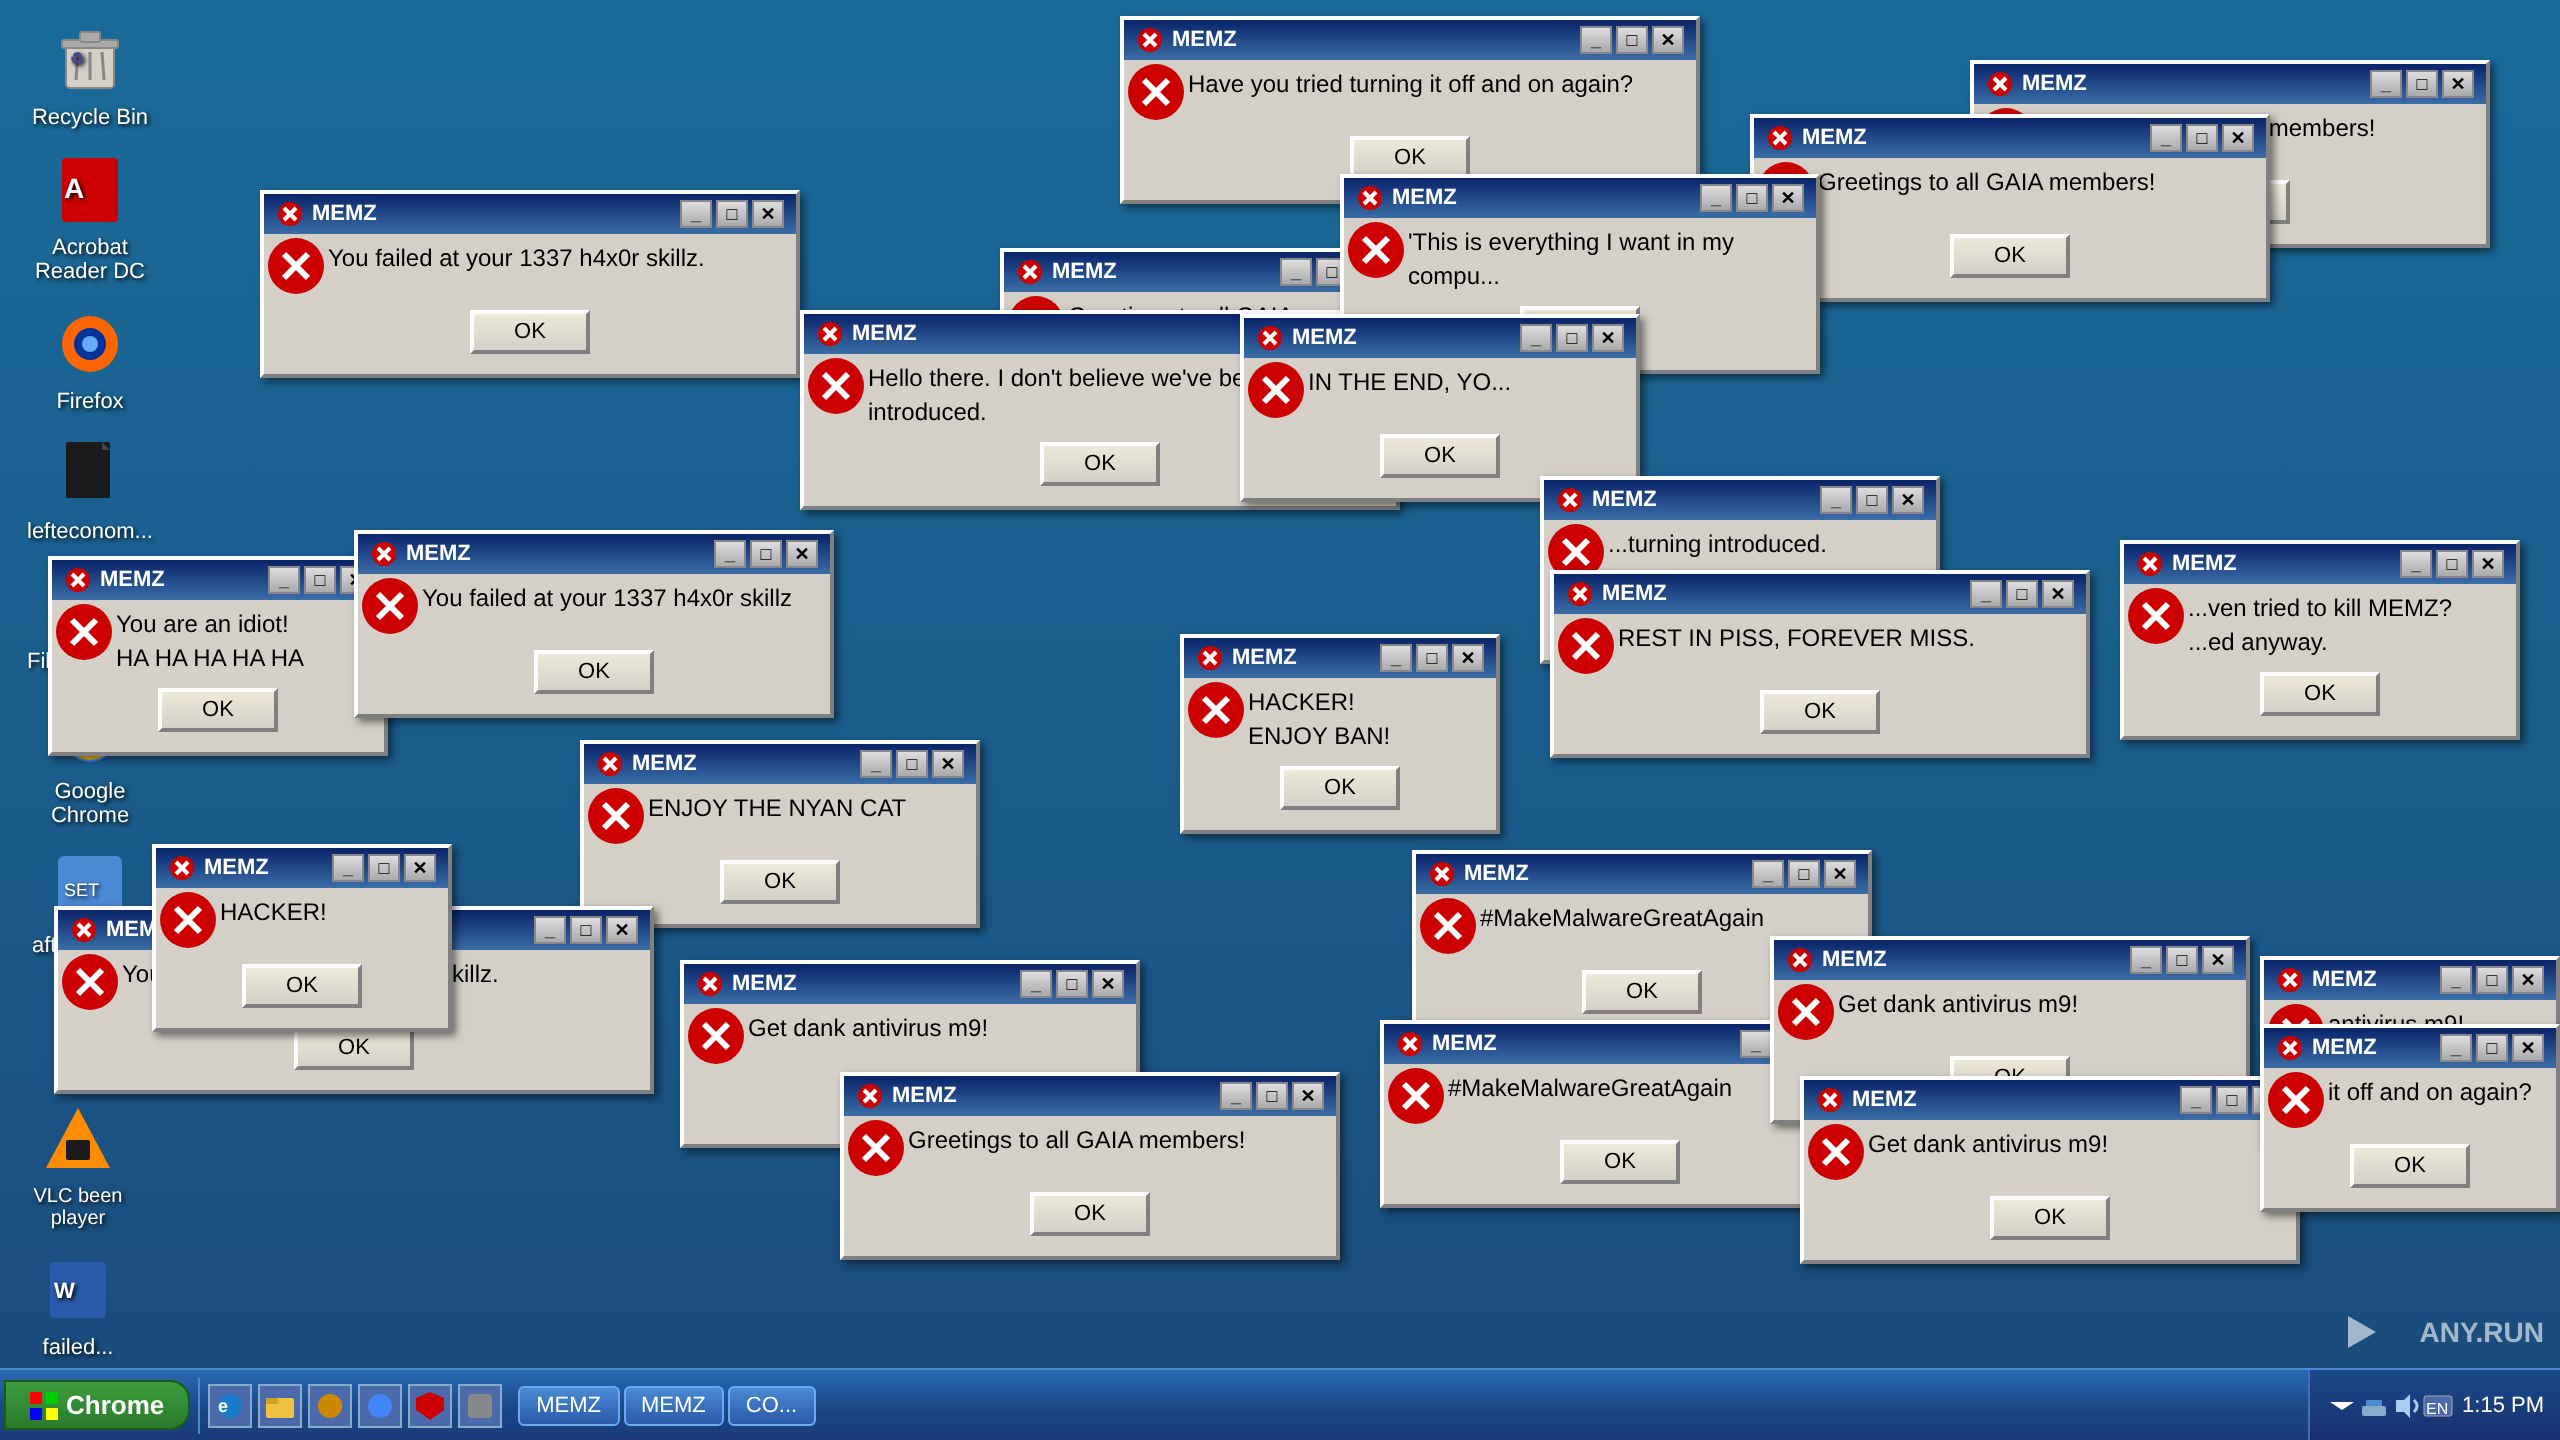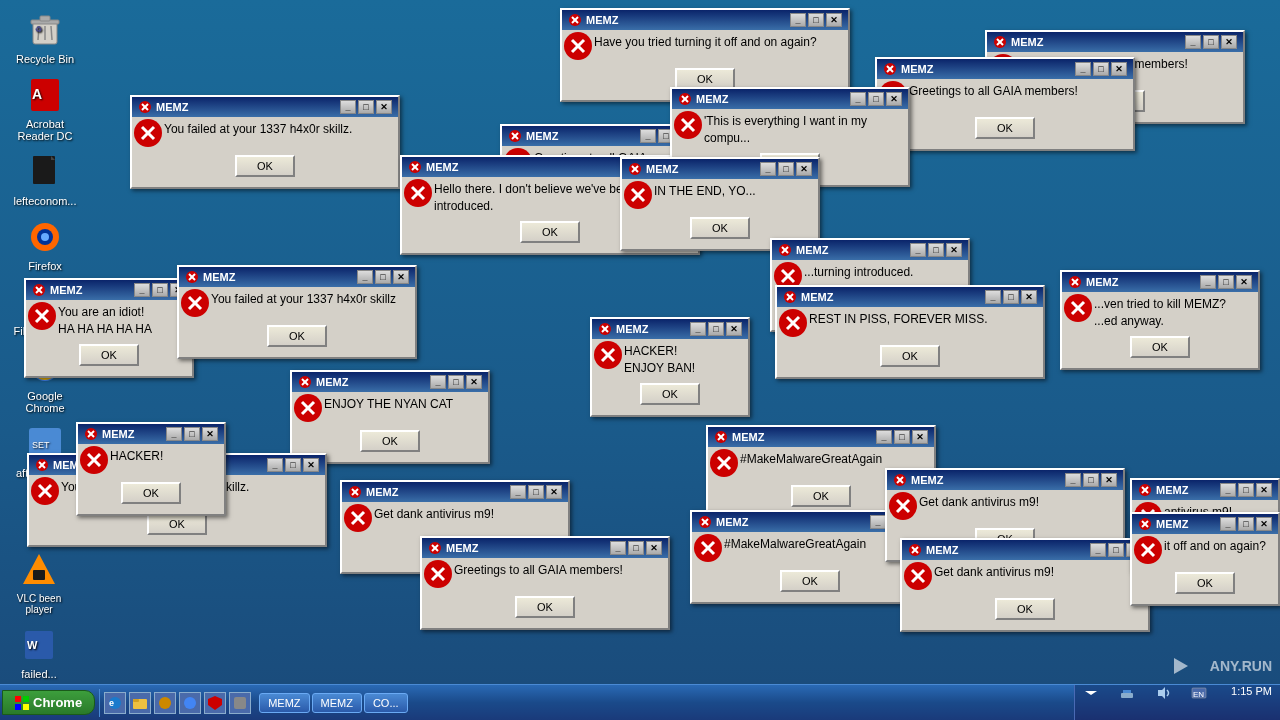--- a/index.html
+++ b/index.html
@@ -241,22 +241,22 @@
     <div class="desktop-icon">
       <div class="icon-img">
         <svg width="36" height="36" viewBox="0 0 36 36">
-          <rect x="6" y="2" width="22" height="28" rx="1" fill="#1a1a1a"></rect>
-          <polygon points="24,2 28,6 28,6 24,6" fill="#444"></polygon>
-        </svg>
-      </div>
-      <span>lefteconom...</span>
-    </div>
-
-    <div class="desktop-icon">
-      <div class="icon-img">
-        <svg width="36" height="36" viewBox="0 0 36 36">
           <circle cx="18" cy="18" r="14" fill="#ff6600"></circle>
           <circle cx="18" cy="18" r="8" fill="#003399"></circle>
           <circle cx="18" cy="18" r="4" fill="#66aaff"></circle>
         </svg>
       </div>
       <span>Firefox</span>
+    </div>
+
+    <div class="desktop-icon">
+      <div class="icon-img">
+        <svg width="36" height="36" viewBox="0 0 36 36">
+          <rect x="6" y="2" width="22" height="28" rx="1" fill="#1a1a1a"></rect>
+          <polygon points="24,2 28,6 28,6 24,6" fill="#444"></polygon>
+        </svg>
+      </div>
+      <span>lefteconom...</span>
     </div>
 
     <div class="desktop-icon">

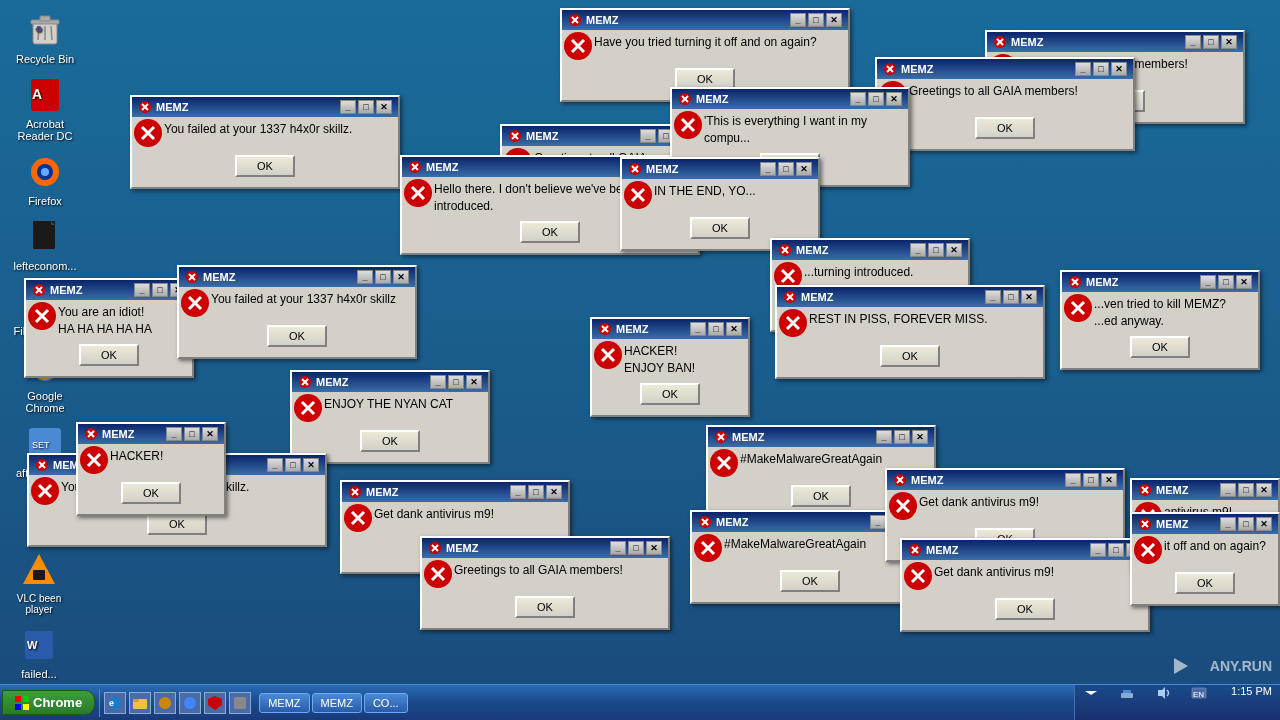--- a/index.html
+++ b/index.html
@@ -100,8 +100,8 @@
     }
     .system-tray {
       display: flex;
-      align-items: flex-start;
-      gap: 20px;
+      align-items: center;
+      gap: 0;
       padding: 0 8px;
       color: white;
       font-size: 11px;

